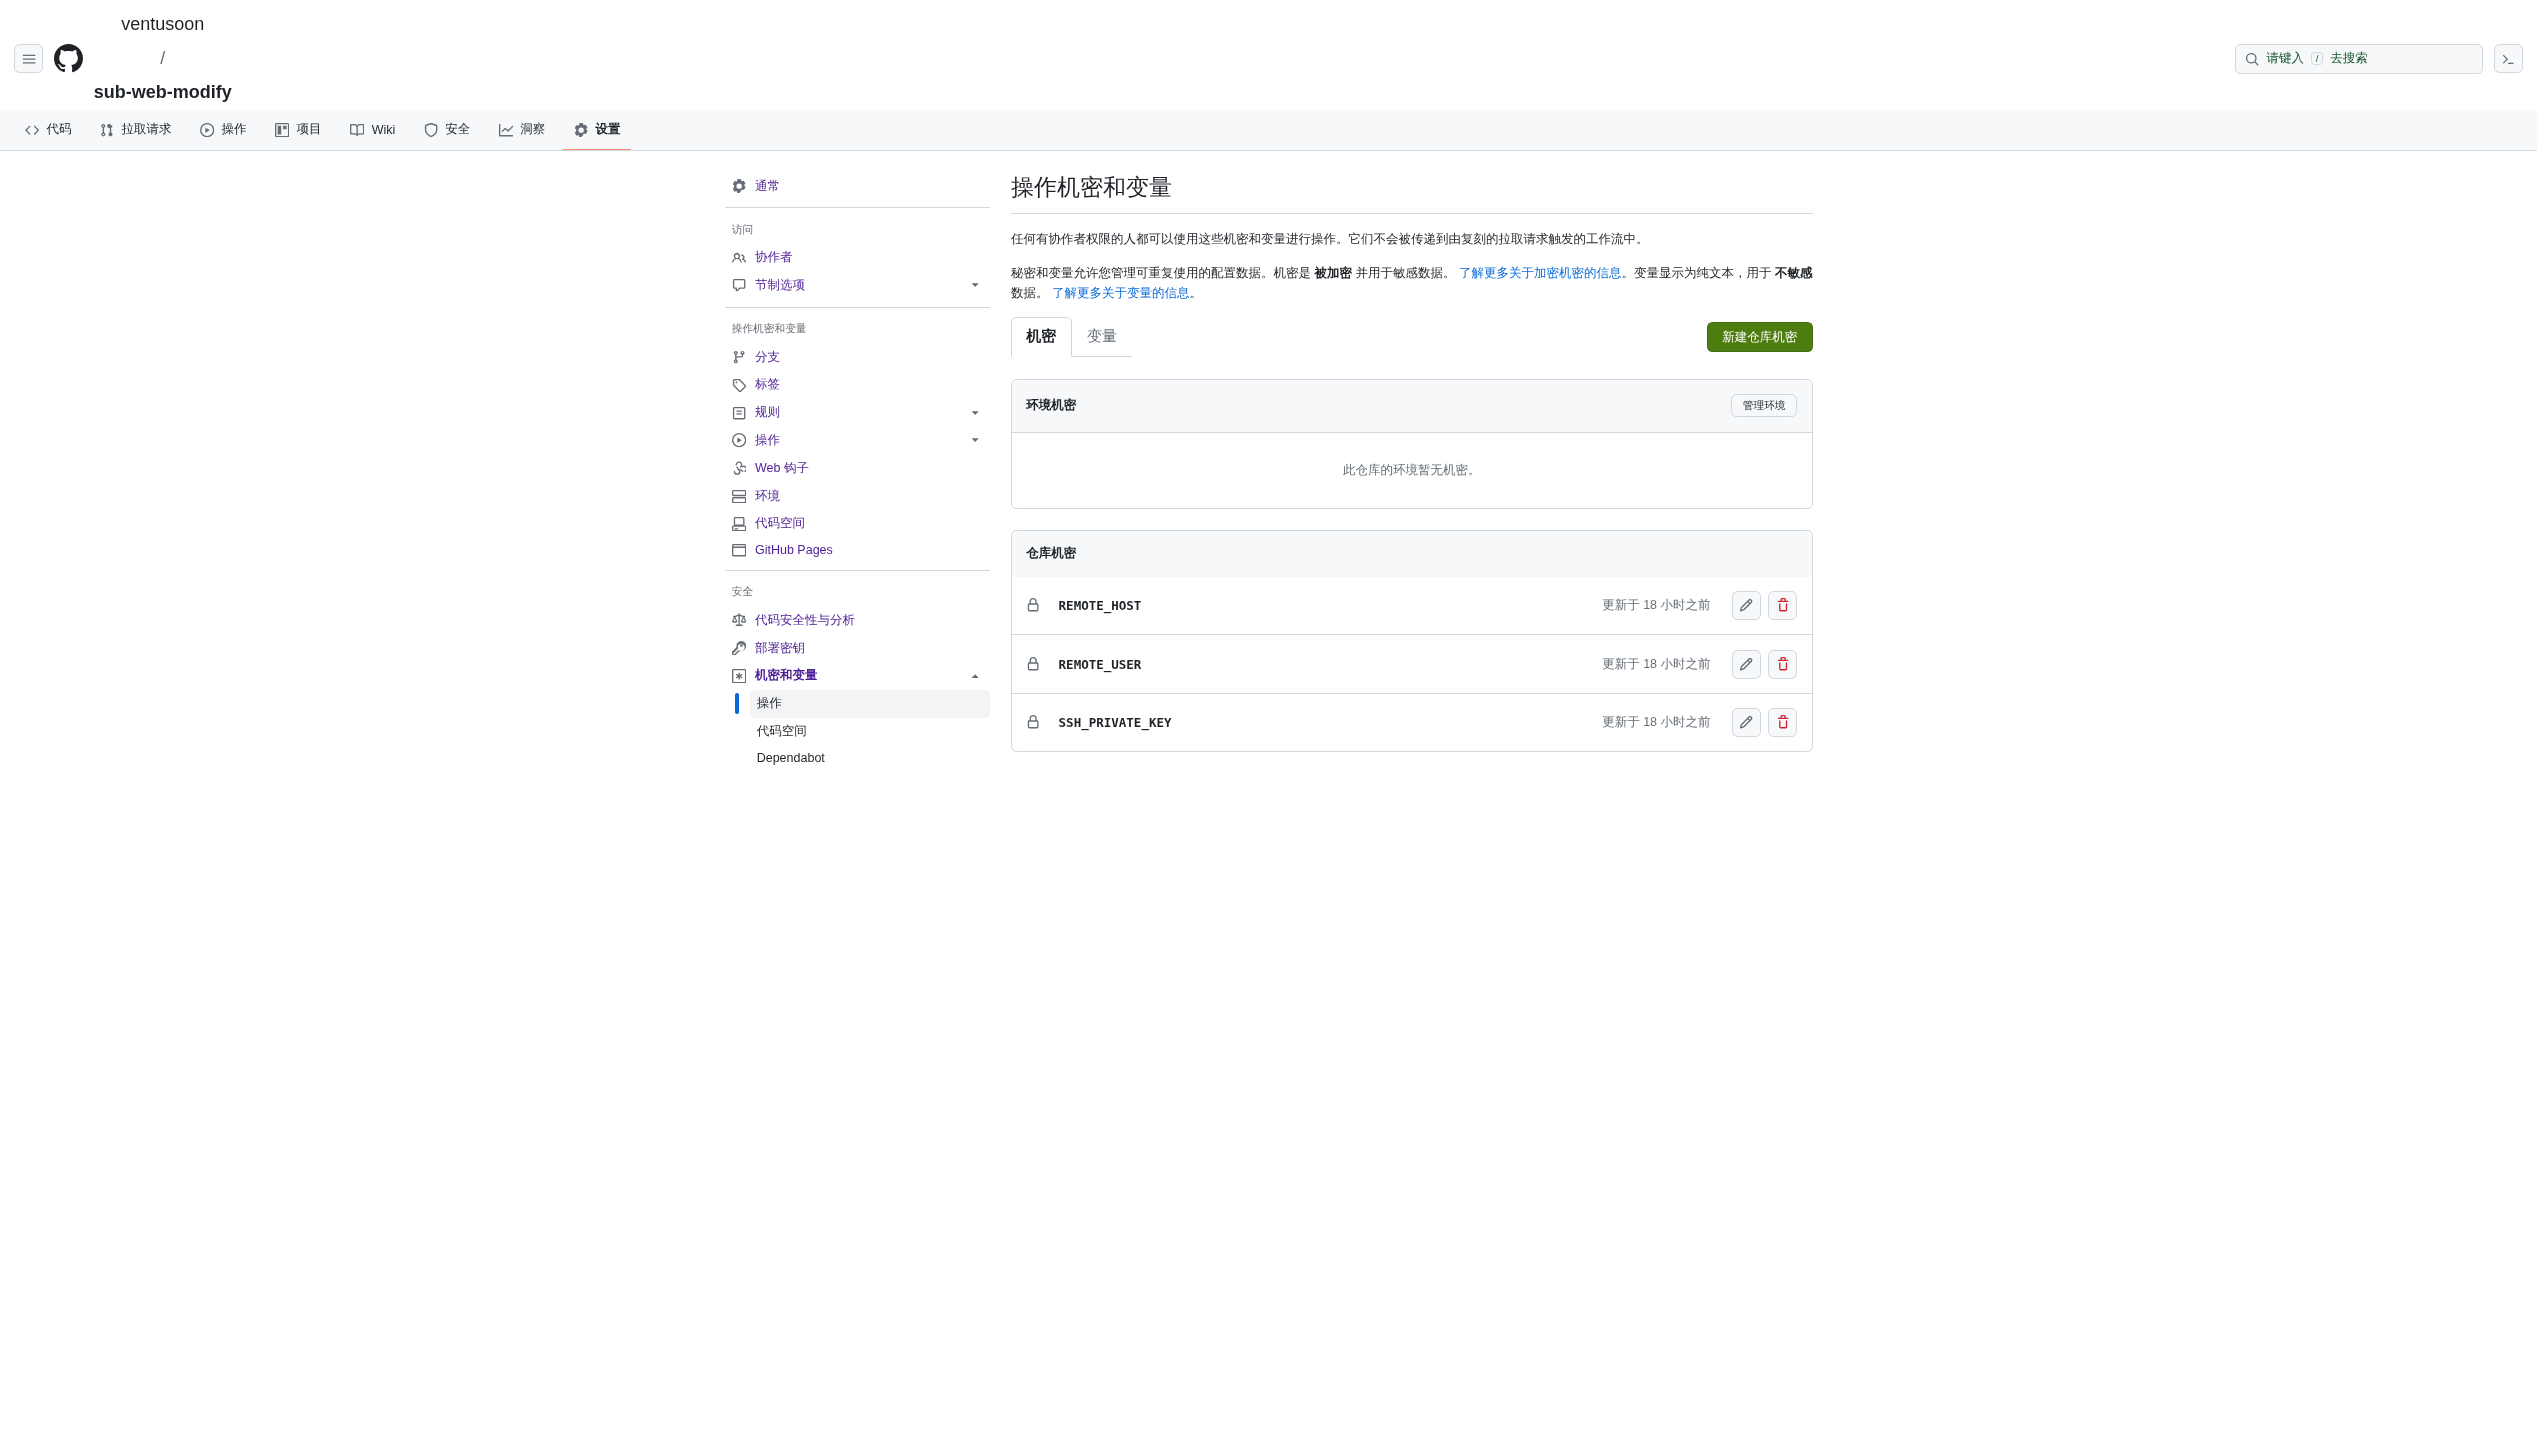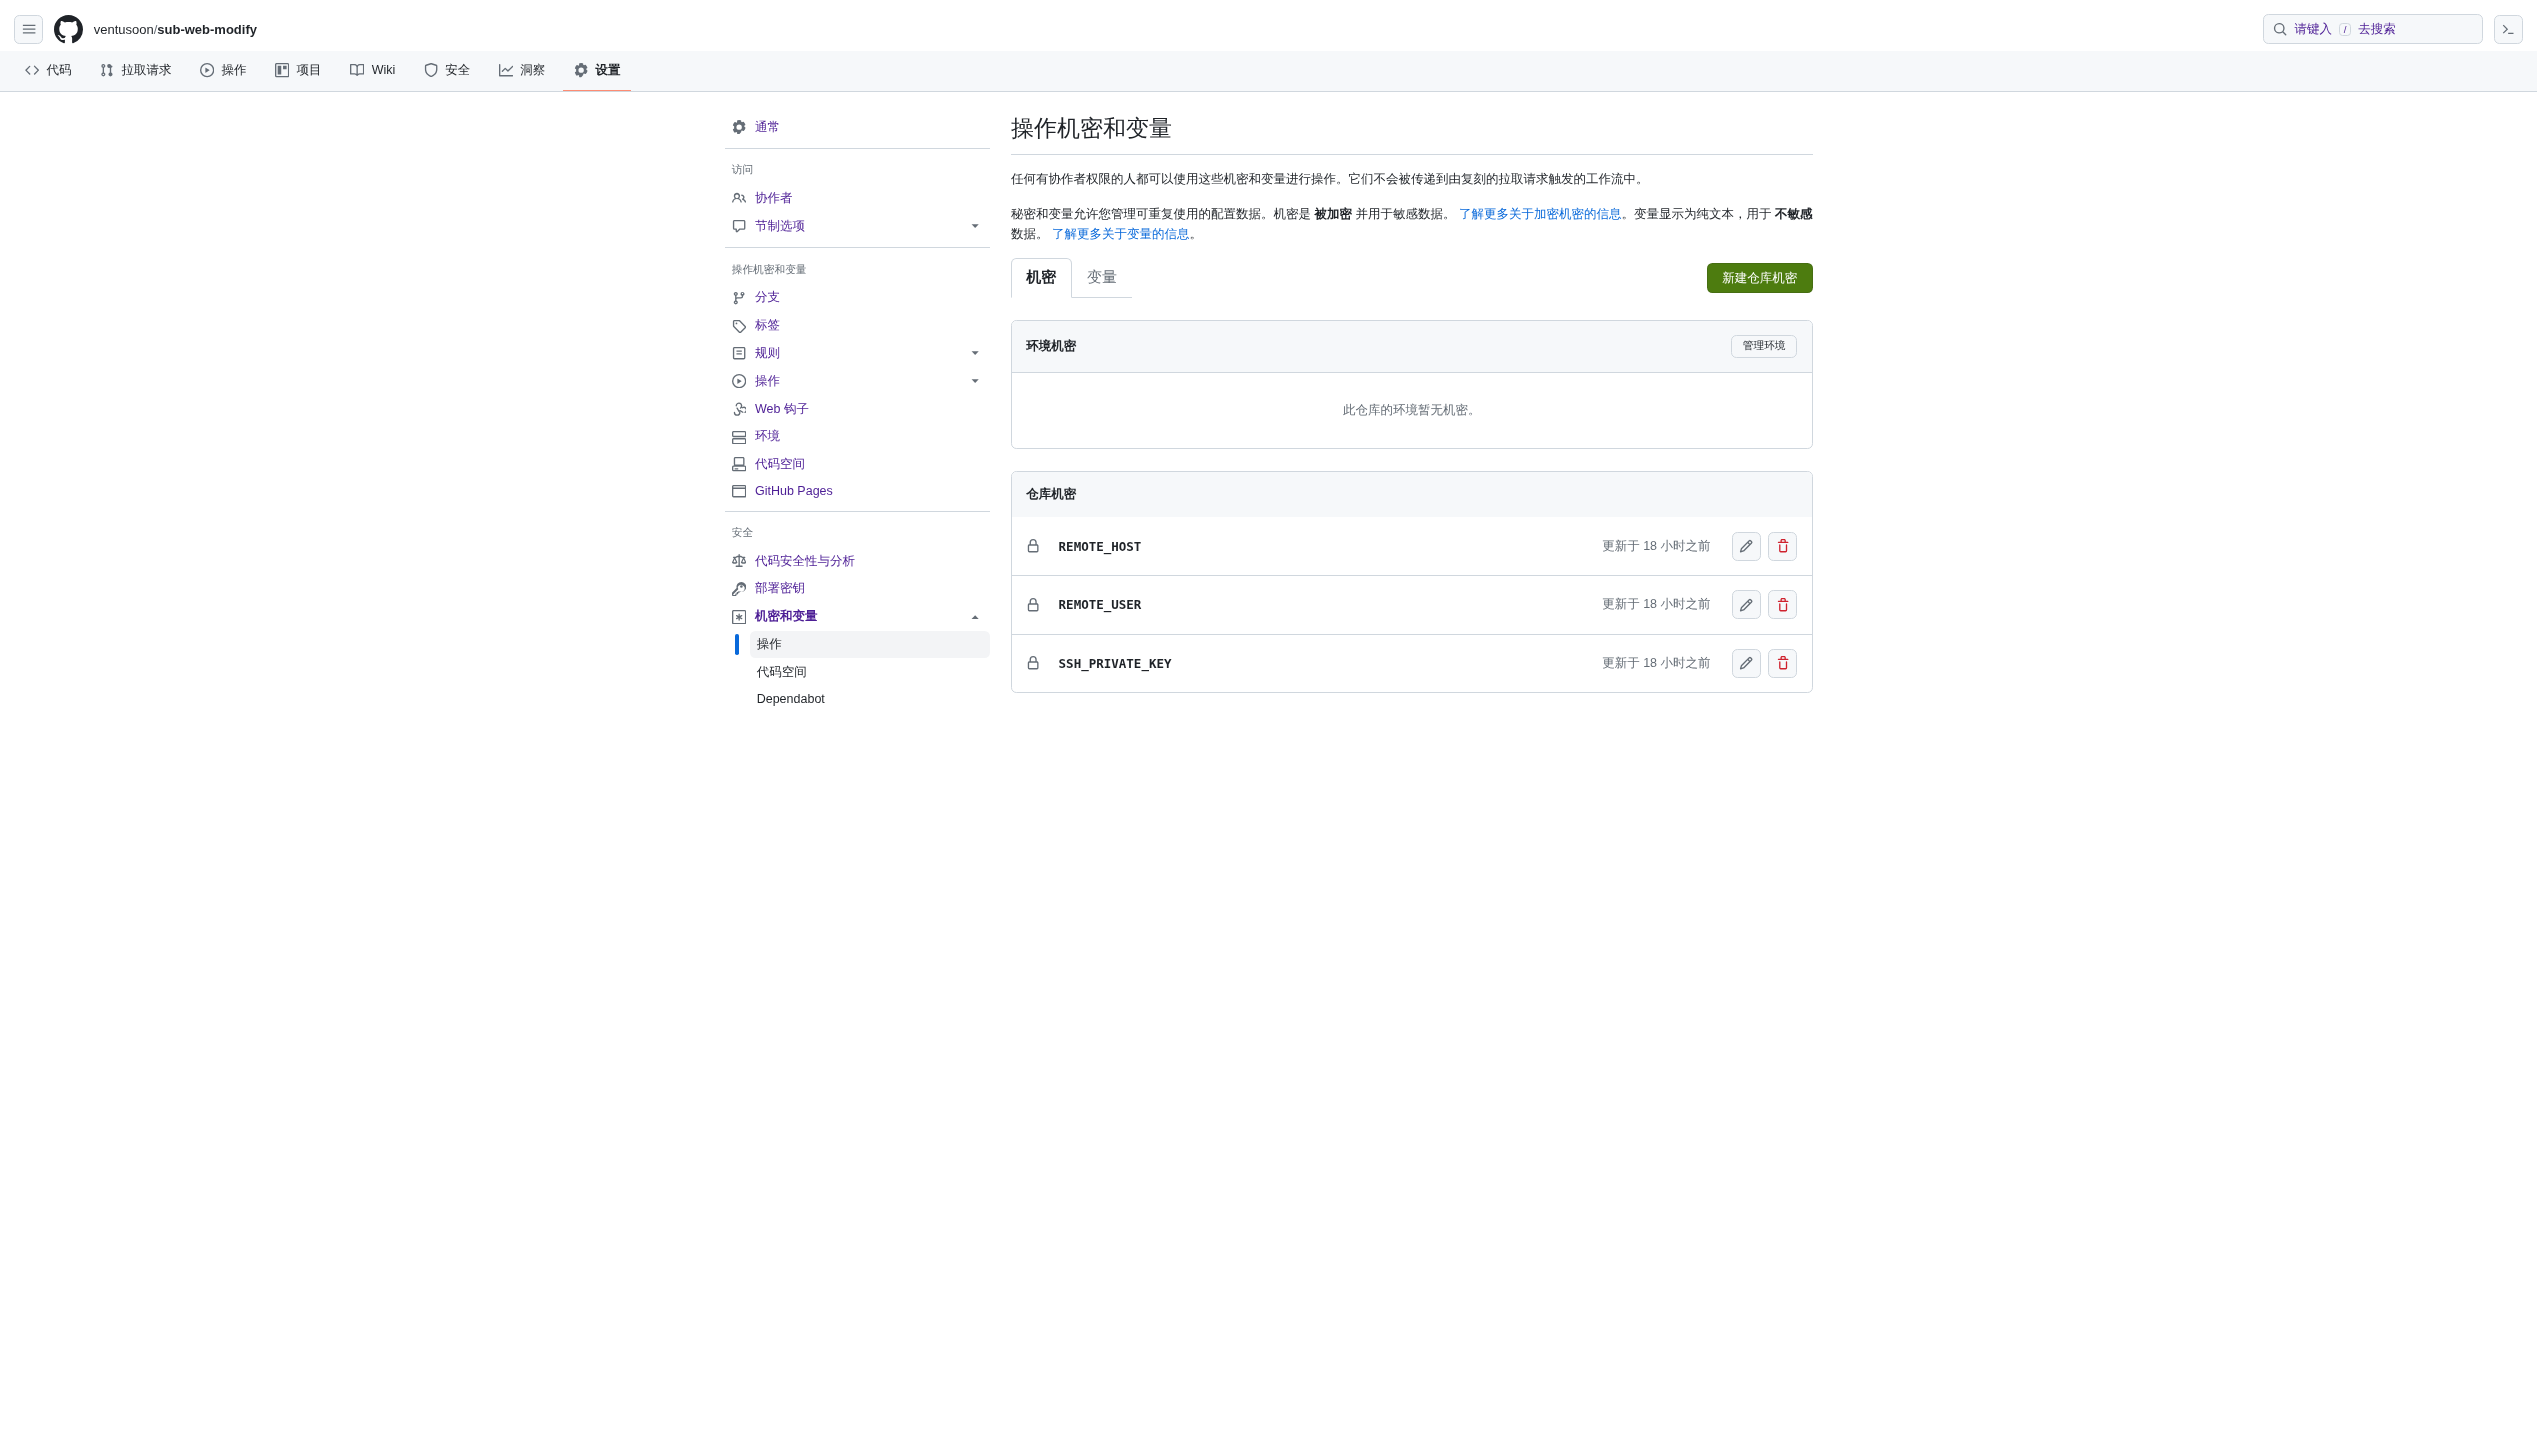--- a/index.html
+++ b/index.html
@@ -11,7 +11,7 @@
 .hamburger-btn { width: 29px; height: 29px; border: 0.9px solid #d0d7de; border-radius: 5.4px; background: #f6f8fa; display: flex; align-items: center; justify-content: center; cursor: pointer; }
 .gh-logo { width: 29px; height: 29px; display: flex; align-items: center; justify-content: center; }
 .gh-logo svg { fill: #1f2328; }
-.breadcrumbs { display: flex; align-items: center; gap: 0; font-size: 13px; }
+.breadcrumbs { display: flex; align-items: center; gap: 13px; font-size: 18px; flex-direction: column; }
 .breadcrumb-owner { color: #1f2328; }
 .breadcrumb-sep { color: #656d76; }
 .breadcrumb-repo { font-weight: 600; color: #1f2328; }

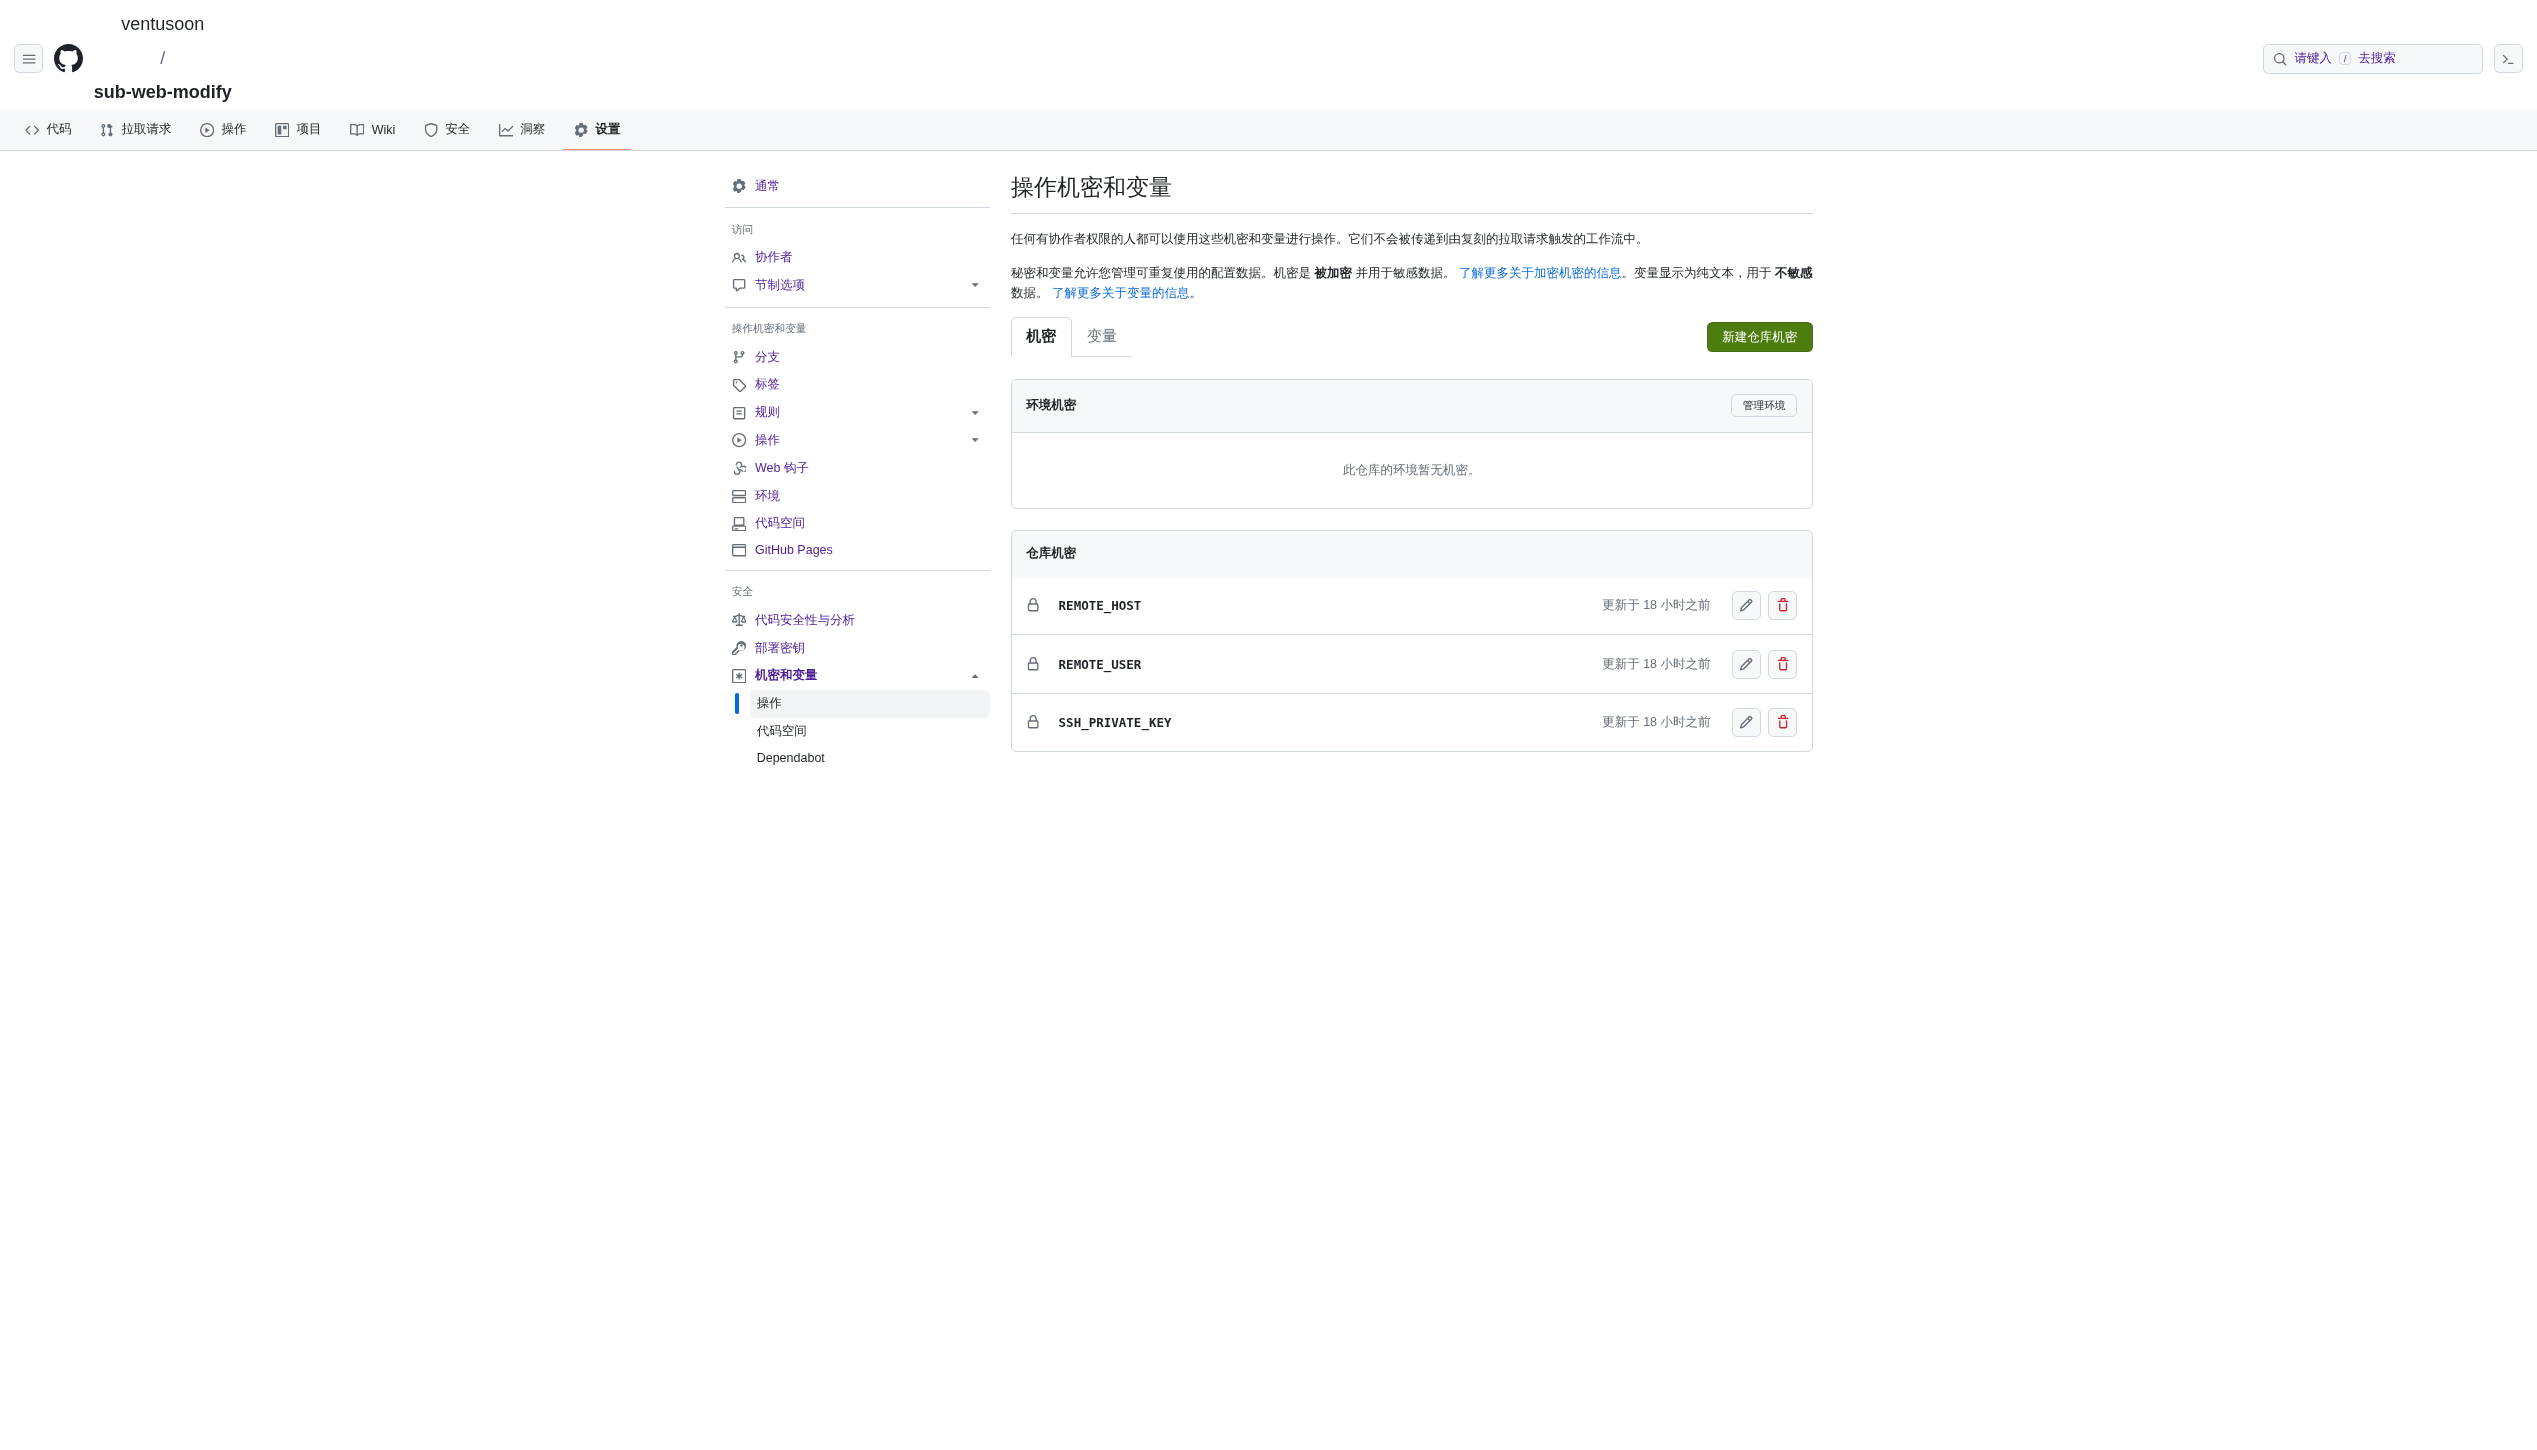--- a/index.html
+++ b/index.html
@@ -16,7 +16,7 @@
 .breadcrumb-sep { color: #656d76; }
 .breadcrumb-repo { font-weight: 600; color: #1f2328; }
 .header-spacer { flex: 1; }
-.search-box { display: flex; align-items: center; gap: 7.2px; border: 0.9px solid #d0d7de; border-radius: 5.4px; padding: 5.4px 9px; width: 220px; color: #4c1d95; background: #f6f8fa; }
+.search-box { display: flex; align-items: center; gap: 7.2px; border: 0.9px solid #d0d7de; border-radius: 5.4px; padding: 5.4px 9px; width: 248px; color: #14532d; background: #f6f8fa; }
 .search-box .kbd { border: 0.9px solid #d0d7de; border-radius: 3.6px; padding: 0 3.6px; font-size: 9.8px; }
 .cli-btn { width: 29px; height: 29px; border: 0.9px solid #d0d7de; border-radius: 5.4px; background: #f6f8fa; display: flex; align-items: center; justify-content: center; cursor: pointer; }
 

